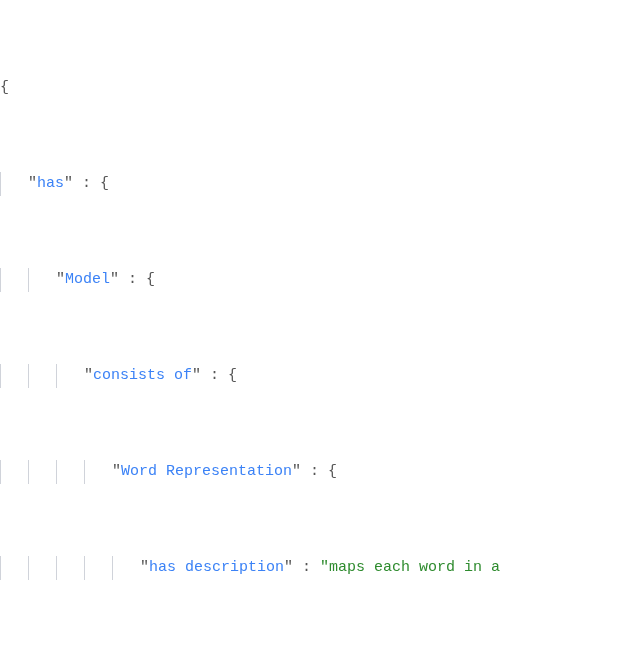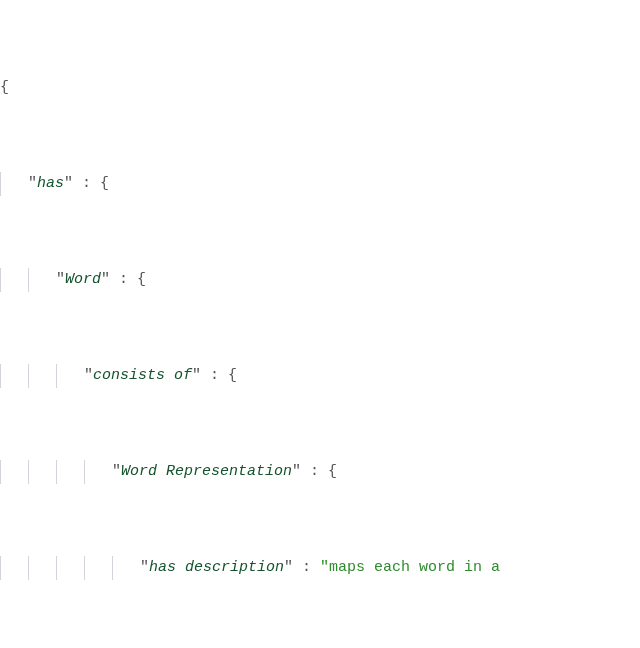--- a/index.html
+++ b/index.html
@@ -19,7 +19,7 @@
       word-break: break-word;
     }
     .punct { color: #555; }
-    .key { color: #14532d; font-style: italic; }
+    .key { color: #3b82f6; }
     .str { color: #2e8b2e; }
     .line { display: flex; }
     .indent { flex: 0 0 auto; display: flex; }

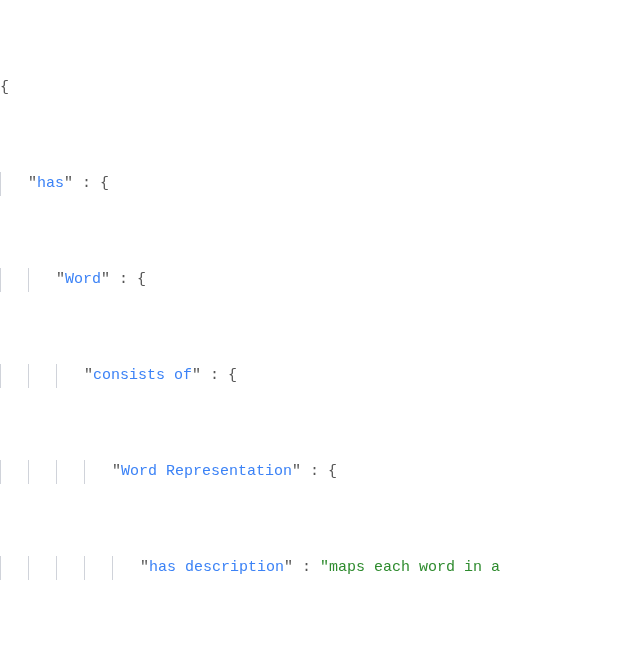--- a/index.html
+++ b/index.html
@@ -47,7 +47,7 @@
 
   <div class="line">
     <div class="indent"><span class="pipe"></span><span class="pipe"></span></div>
-    <div class="content"><span class="punct">"</span><span class="key">Word</span><span class="punct">"</span><span class="punct"> : </span><span class="punct">{</span></div>
+    <div class="content"><span class="punct">"</span><span class="key">Model</span><span class="punct">"</span><span class="punct"> : </span><span class="punct">{</span></div>
   </div>
 
   <div class="line">

